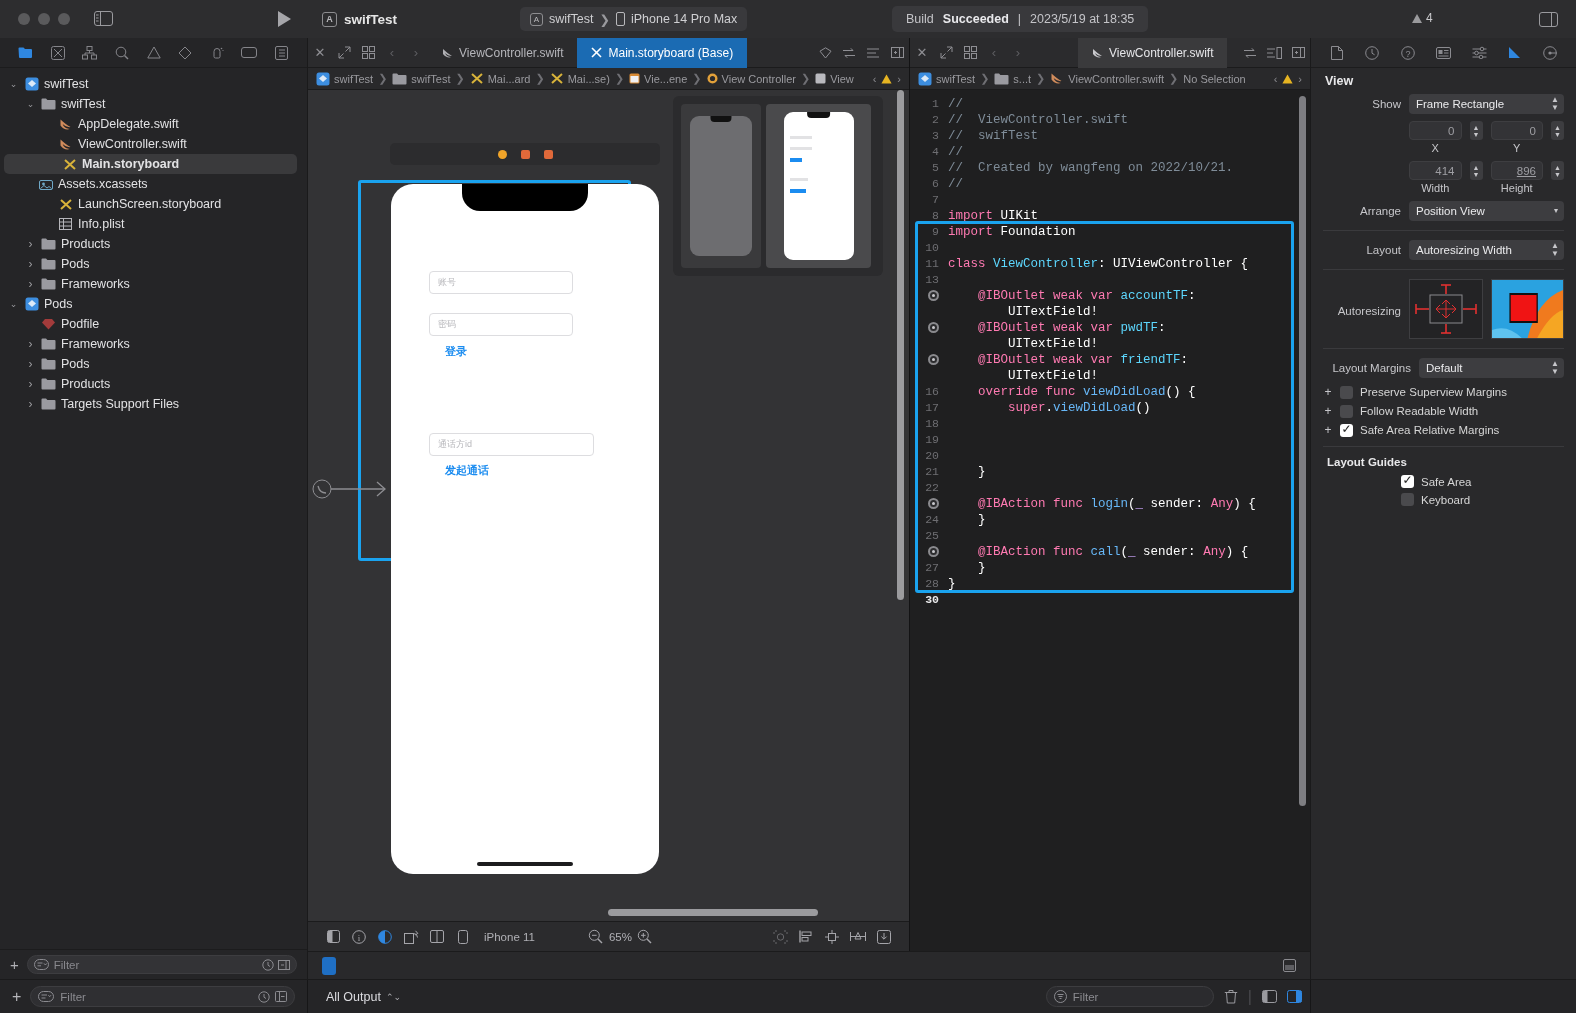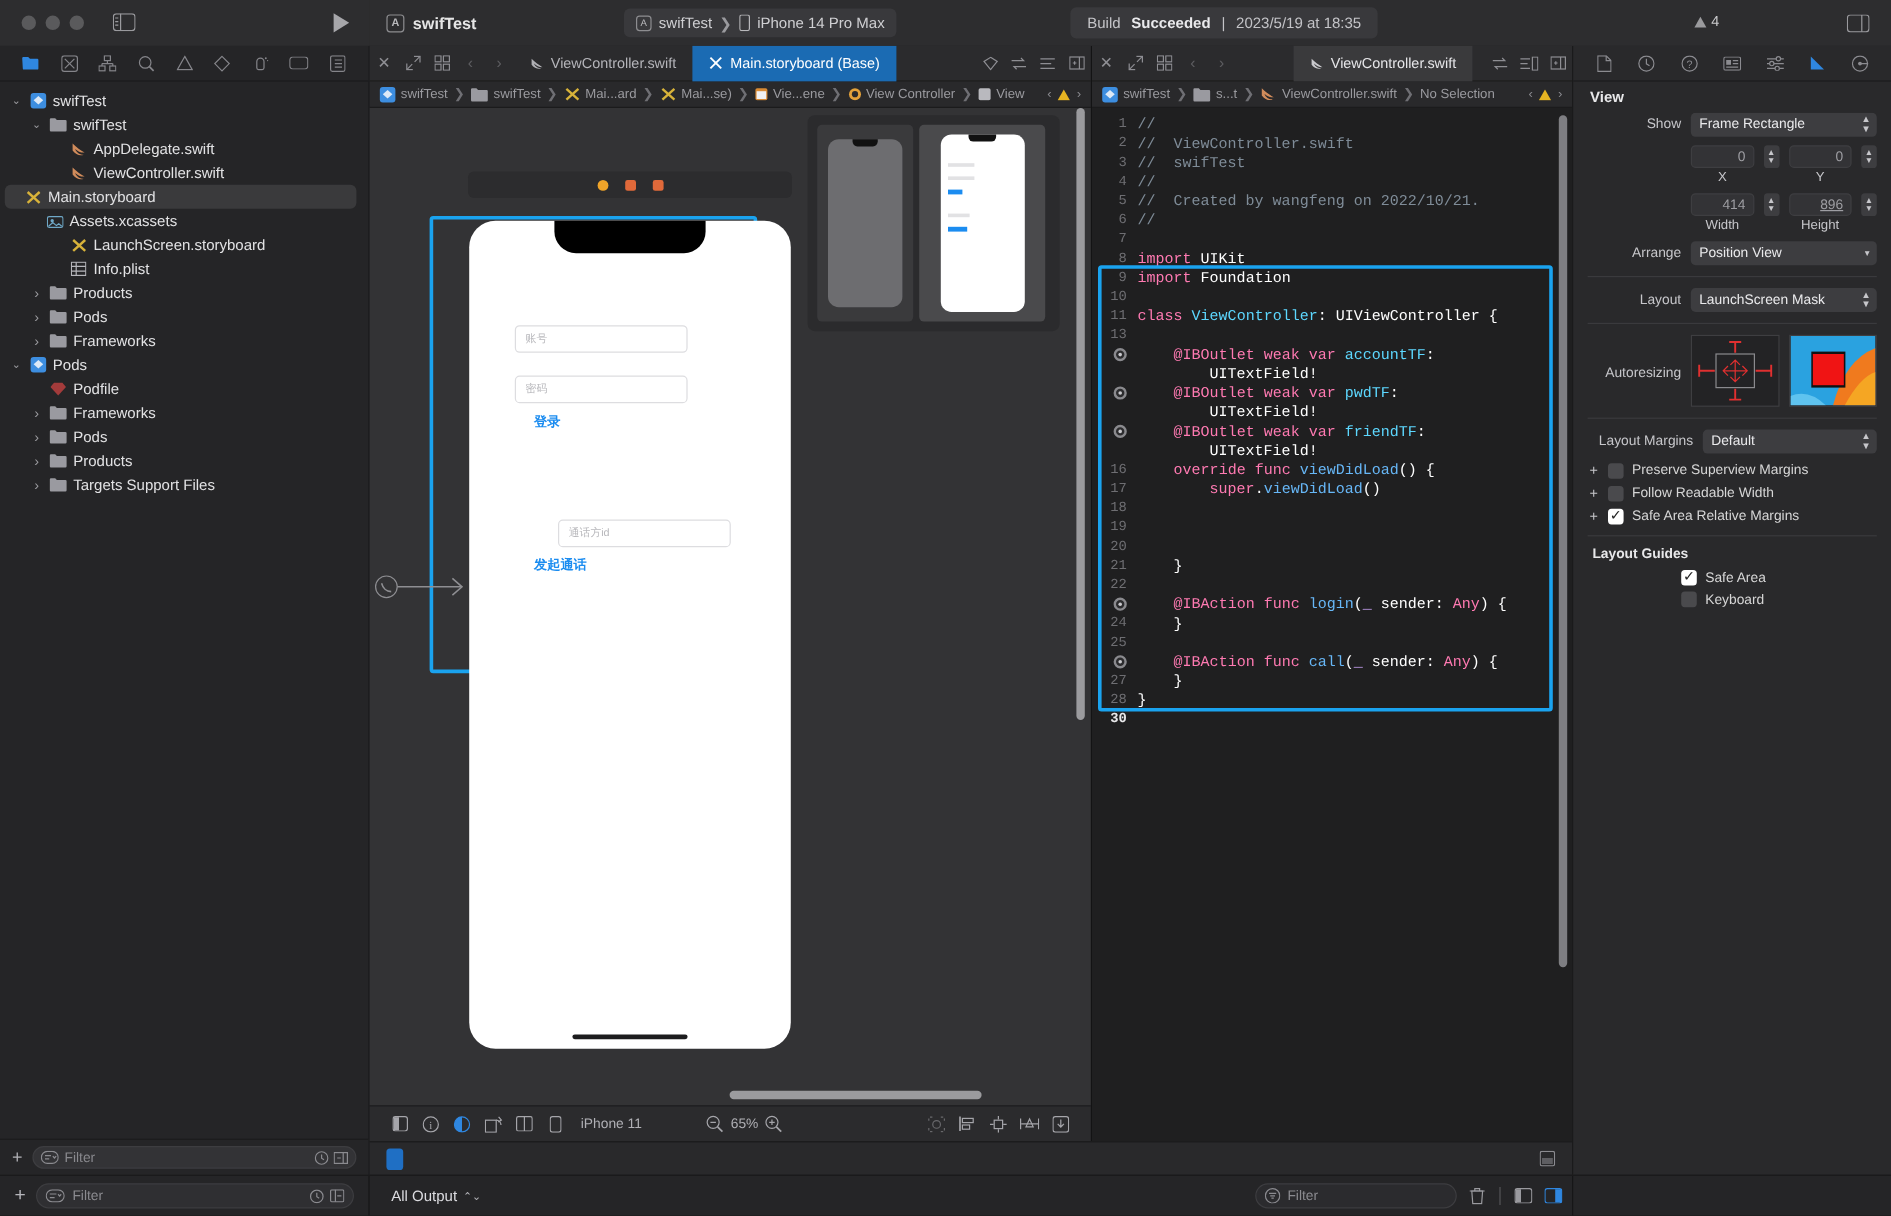--- a/index.html
+++ b/index.html
@@ -308,7 +308,7 @@
             </span>
             <span>ViewController.swift</span>
           </div>
-          <div class="row sel" style="">
+          <div class="row sel" style="padding-left: 42px; font-weight: bold;">
             <span class="chev"></span>
             <span class="ic">
               <svg width="14" height="13" viewBox="0 0 14 13">

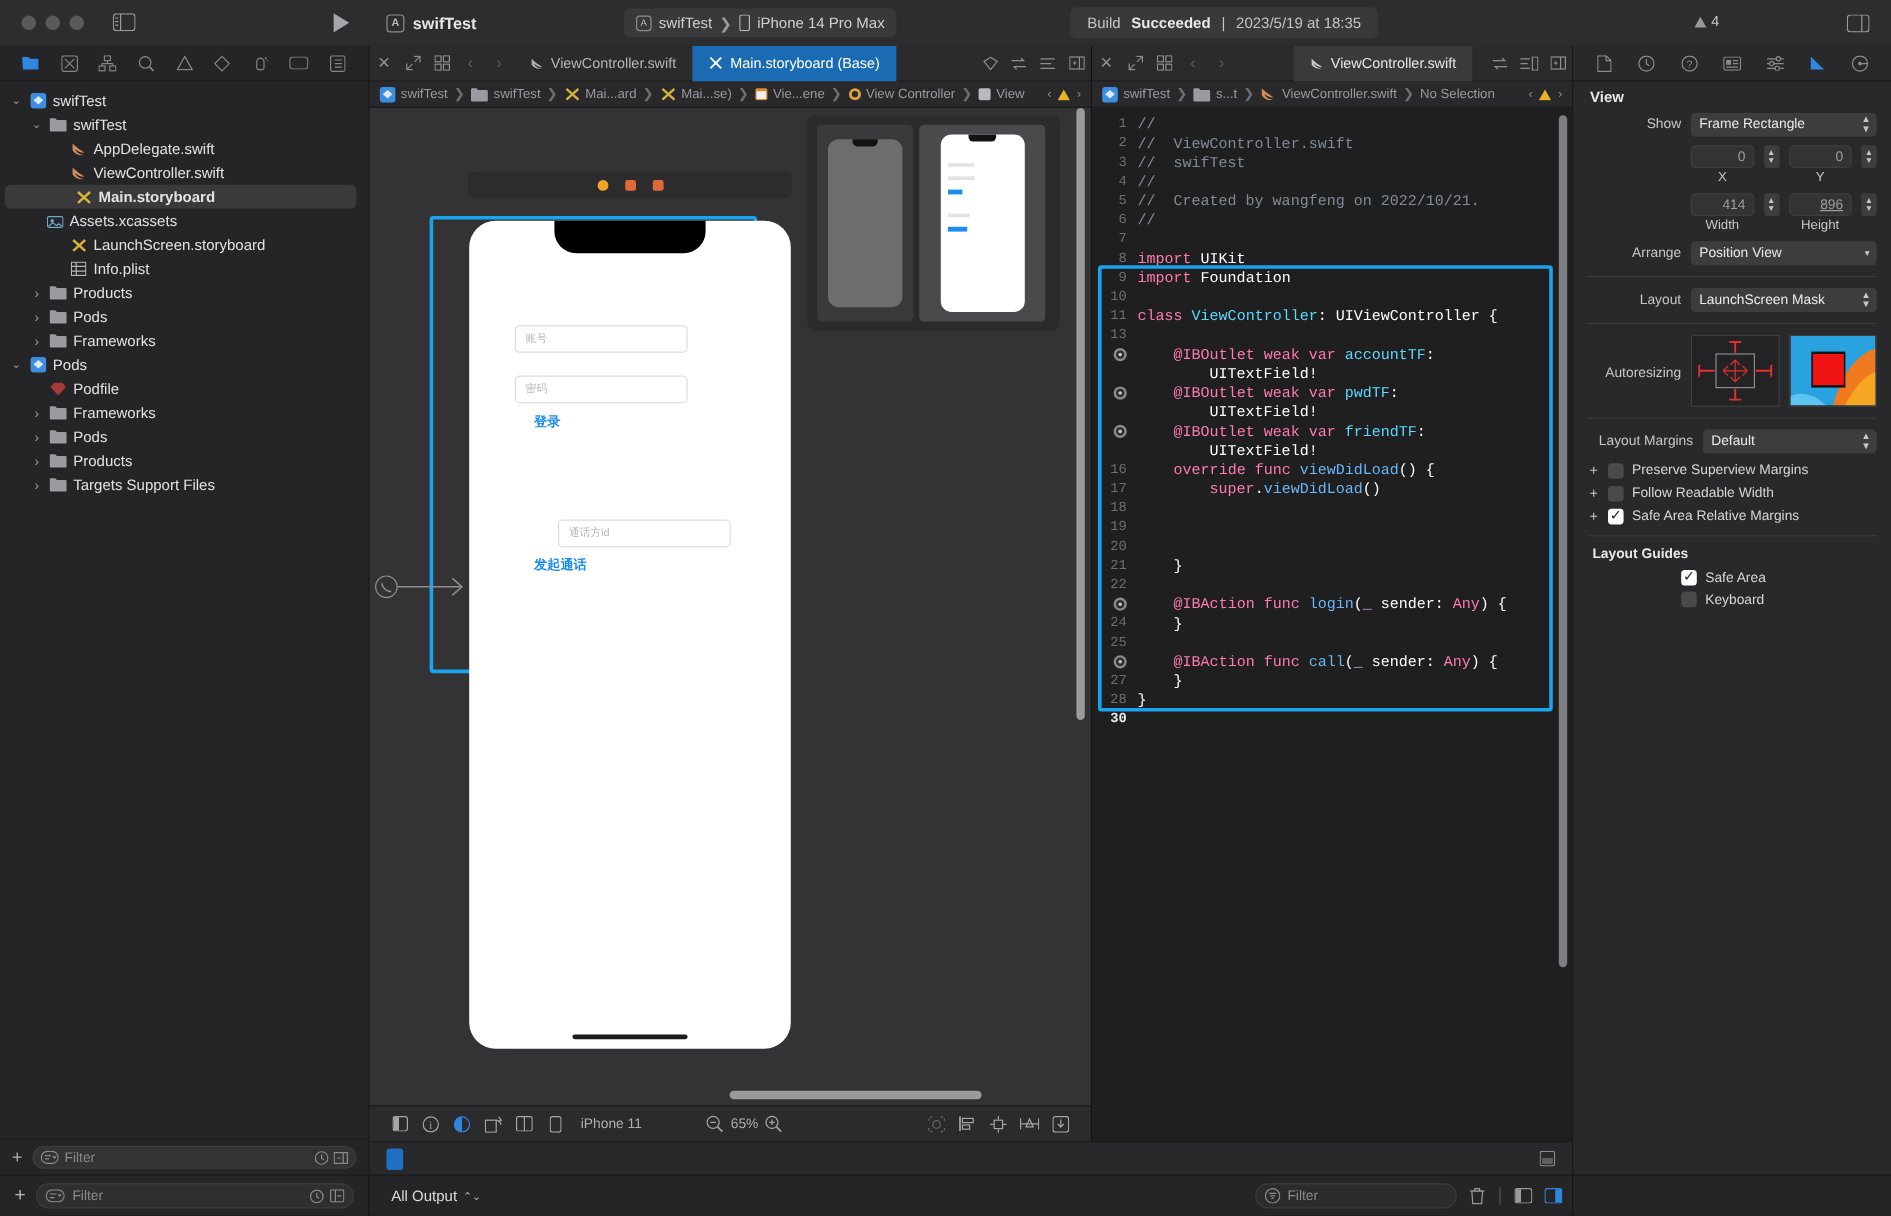--- a/index.html
+++ b/index.html
@@ -1112,7 +1112,7 @@
         <div class="frm">
           <span class="frm-lbl">Layout</span>
           <span class="popup">
-            <span>LaunchScreen Mask</span>
+            <span>Autoresizing Width</span>
             <span class="arrows">▲<br>▼</span>
           </span>
         </div>

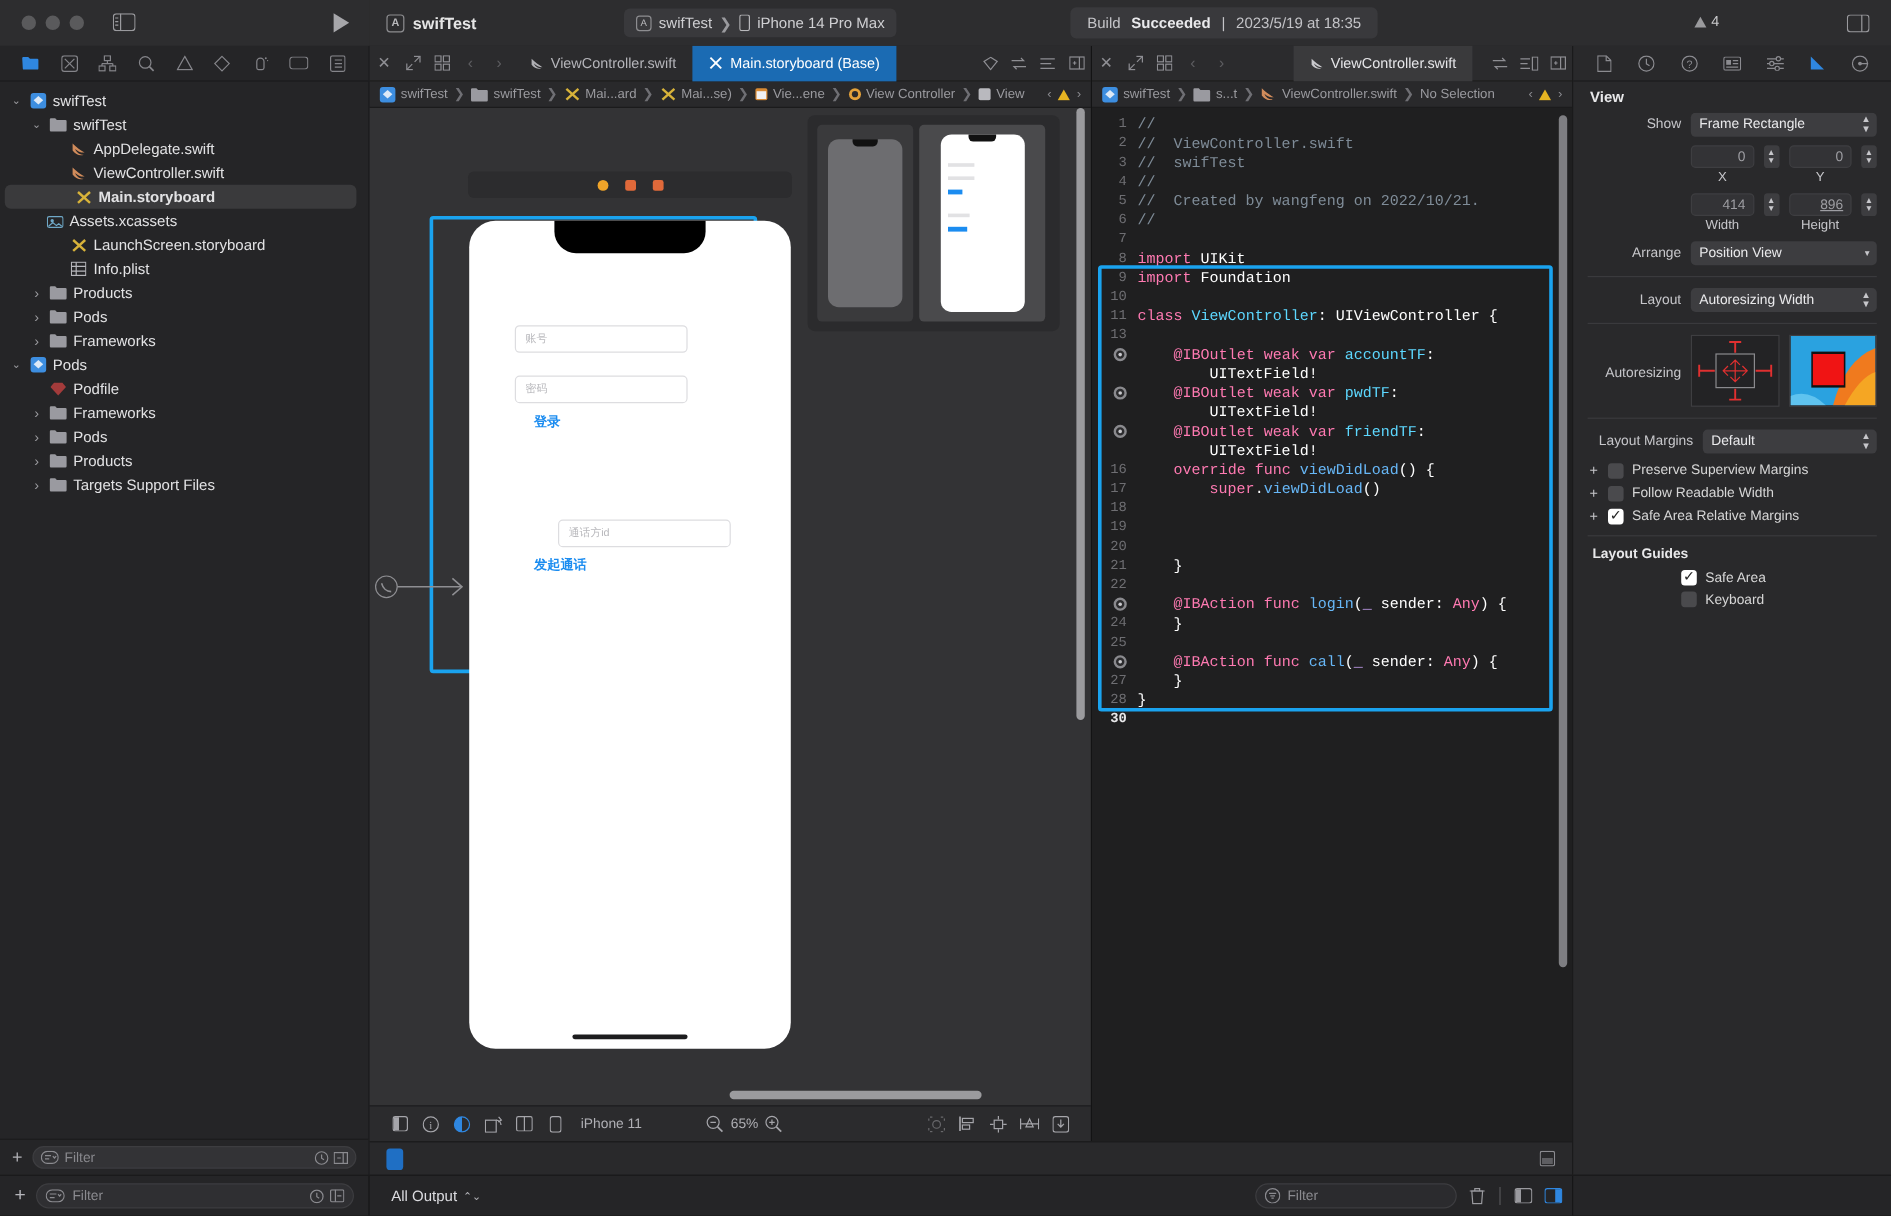--- a/index.html
+++ b/index.html
@@ -640,7 +640,7 @@
                 <span>密码</span>
               </div>
               <div class="lbl-btn" style="left:54px; top:160px;">登录</div>
-              <div class="field" style="left:38px; top:249px; width:144px; height:23px;margin-left:36px;">
+              <div class="field" style="left:38px; top:249px; width:165px; height:23px;">
                 <span>通话方id</span>
               </div>
               <div class="lbl-btn" style="left:54px; top:279px;">发起通话</div>

